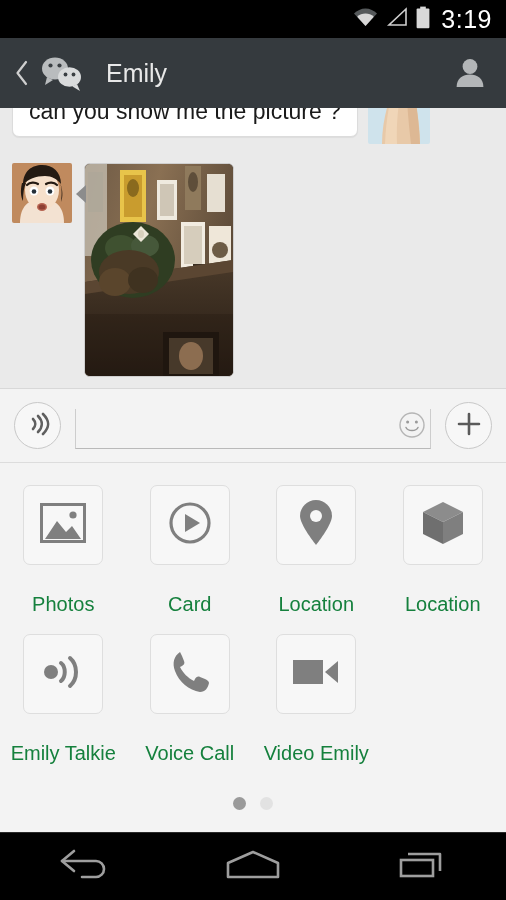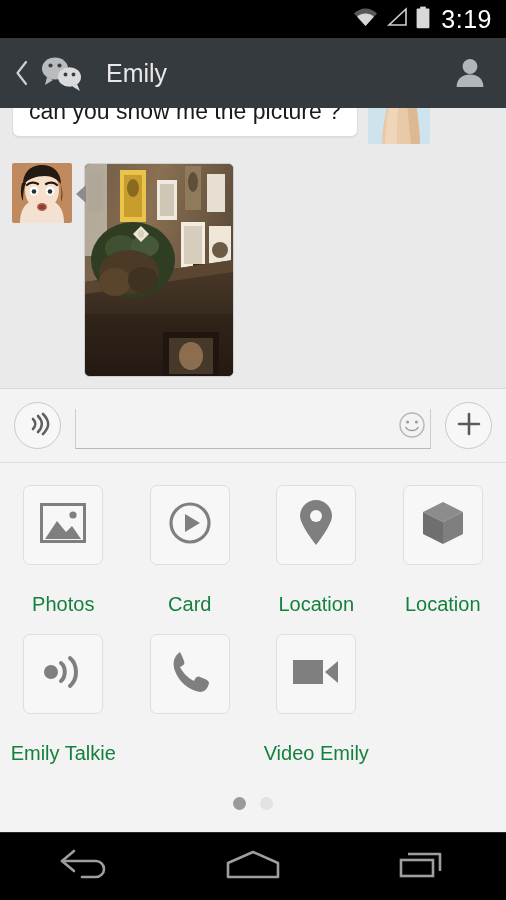--- a/index.html
+++ b/index.html
@@ -542,6 +542,7 @@
             </svg>
           </span>
         </div>
+        <span class="attach-label">Voice Call</span>
       </div>
 
       <div class="attach-item">

